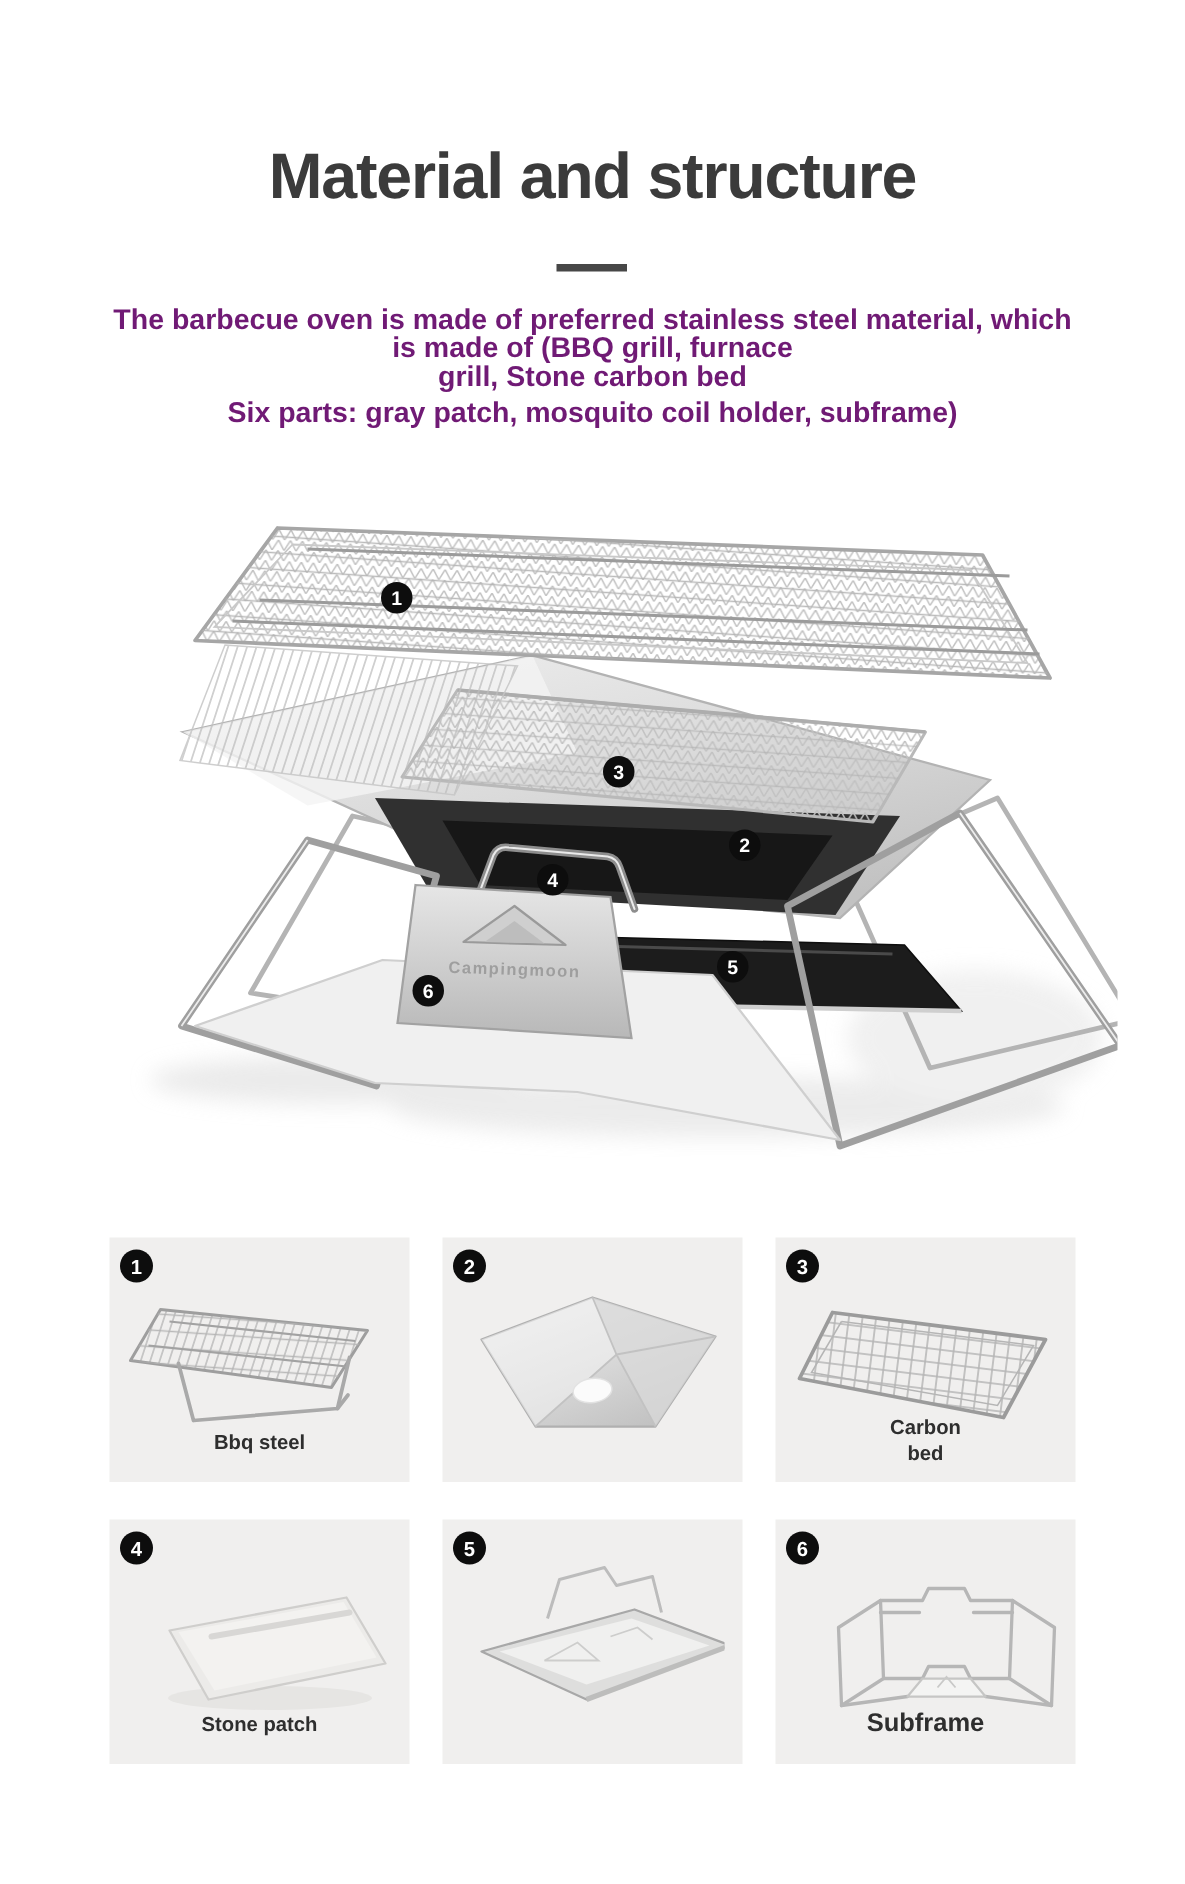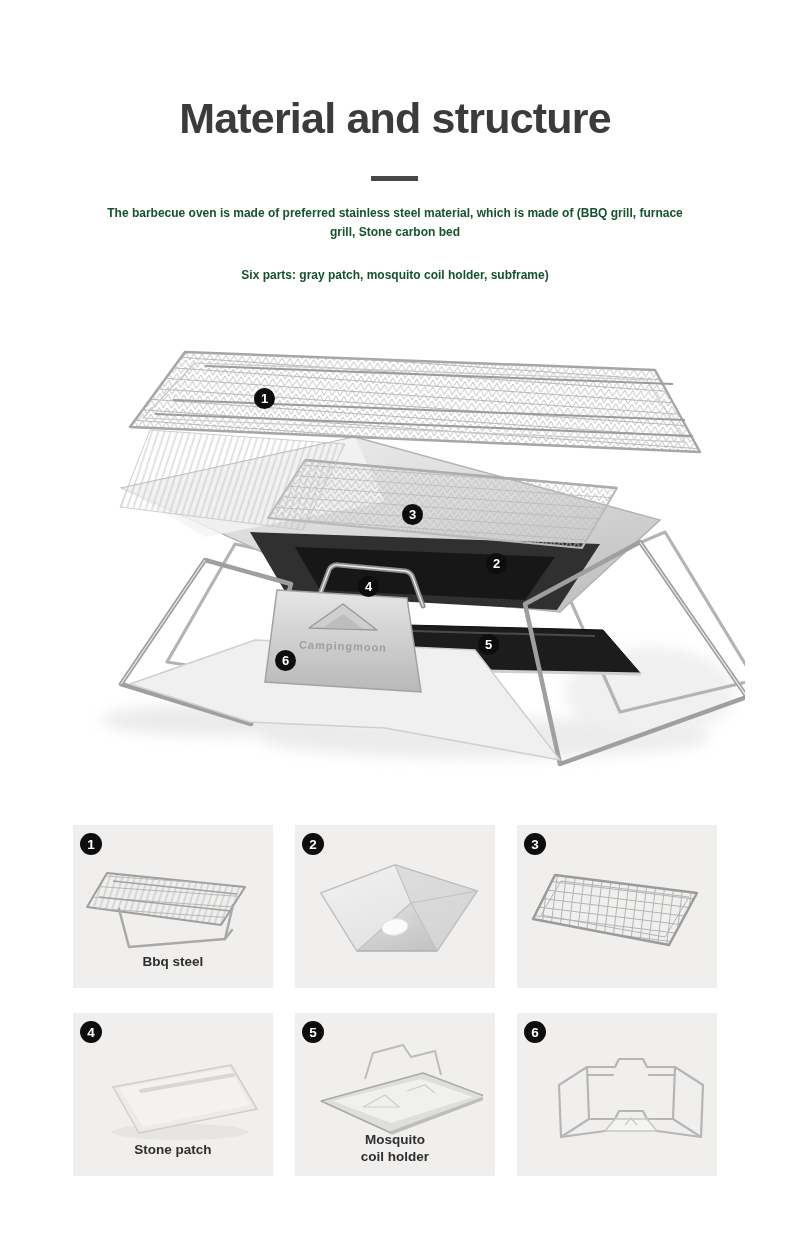--- a/index.html
+++ b/index.html
@@ -11,7 +11,7 @@
          font-size:43px;font-weight:700;color:#3b3b3b;letter-spacing:-0.8px;line-height:1;margin:0;}
   .divider{position:absolute;top:176px;left:371px;width:47px;height:5px;background:#474747;}
   .desc{position:absolute;left:75px;width:640px;text-align:center;margin:0;
-        font-size:12px;font-weight:700;color:#14532d;line-height:19px;}
+        font-size:19px;font-weight:700;color:#701a75;line-height:19px;}
   .desc-1{top:204px;}
   .desc-2{top:266px;text-align:center;}
 

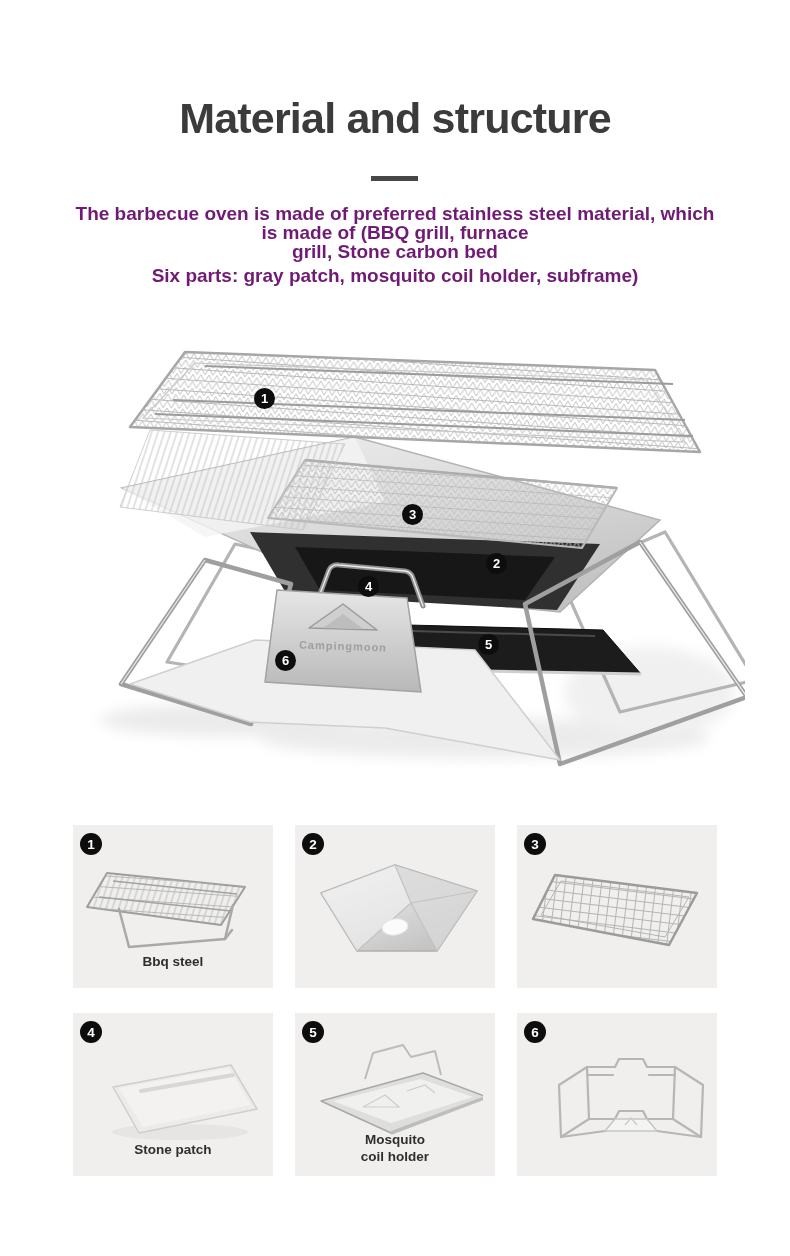--- a/index.html
+++ b/index.html
@@ -183,6 +183,7 @@
         <polygon points="26,28 168,46 140,98 4,72" fill="url(#pG)" stroke="#9b9b9b" stroke-width="2.5" stroke-linejoin="round"></polygon>
         <polyline points="32,34 160,50 136,90 12,68 32,34" fill="none" stroke="#b5b5b5" stroke-width="1"></polyline>
       </svg>
+      <div class="card-label"><span>Carbon</span><br><span>bed</span></div>
     </div>
 
     <div class="card">

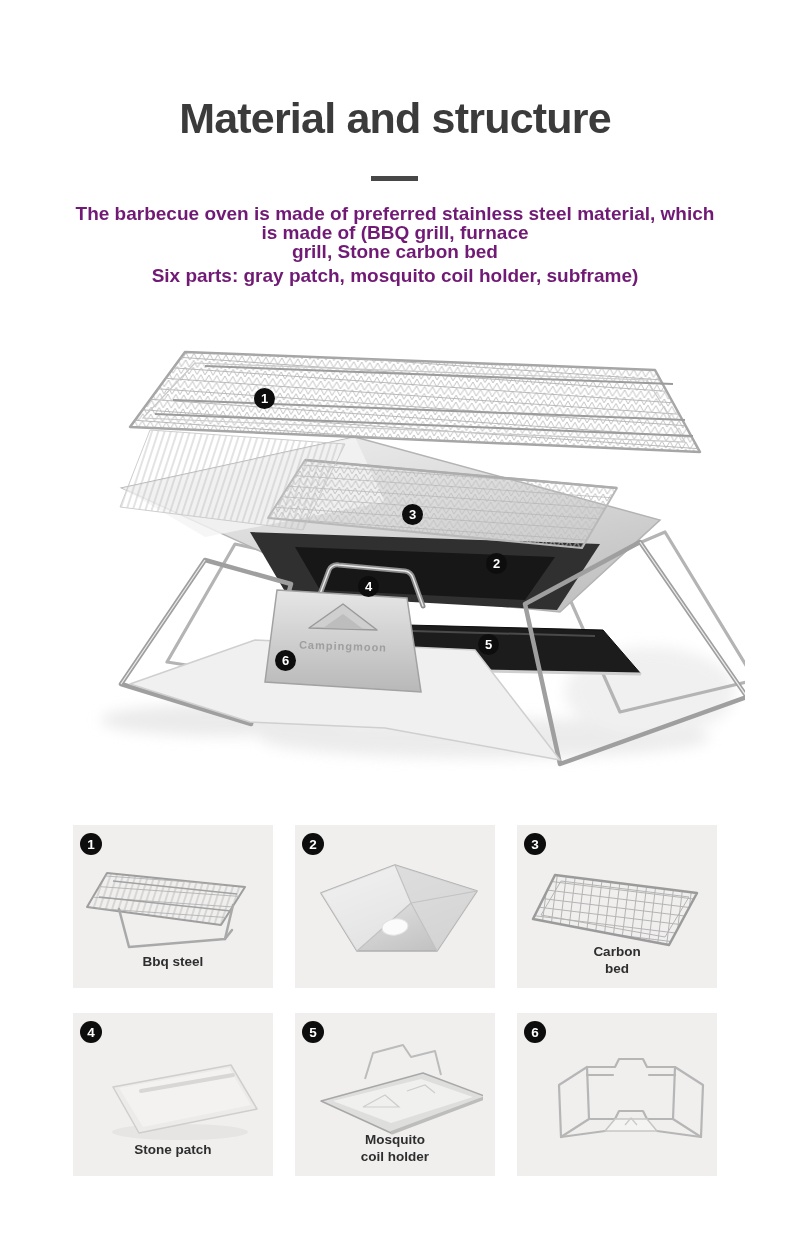--- a/index.html
+++ b/index.html
@@ -210,7 +210,6 @@
         <path d="M56,72 L78,60 L92,72 Z M100,56 L118,50 L128,58" fill="none" stroke="#cdcdcc" stroke-width="1.2"></path>
         <path d="M84,98 L180,62" stroke="#bdbdbc" stroke-width="3.5" fill="none"></path>
       </svg>
-      <div class="card-label"><span>Mosquito</span><br><span>coil holder</span></div>
     </div>
 
     <div class="card card--subframe">

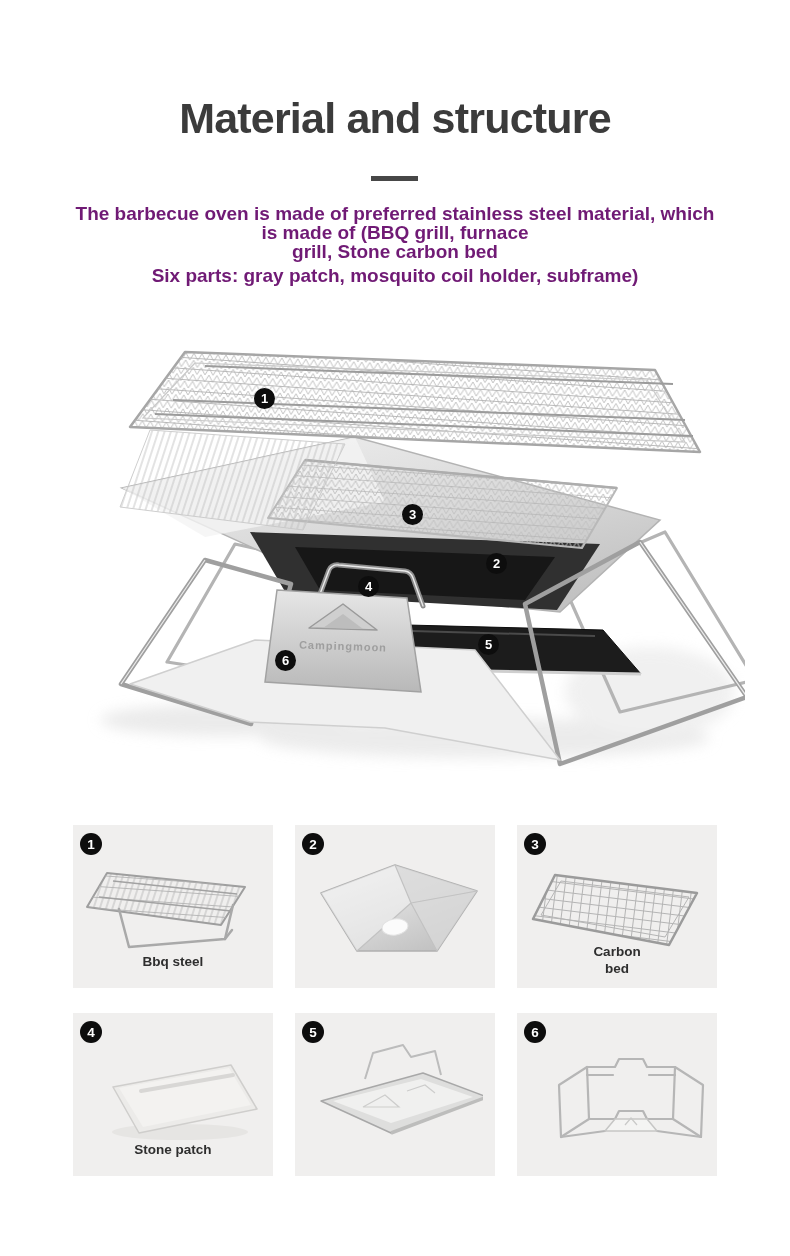--- a/index.html
+++ b/index.html
@@ -224,6 +224,7 @@
         <path d="M76,96 L86,84 L118,84 L128,96 Z" fill="#f4f4f3" stroke="#c6c6c5" stroke-width="1.5" stroke-linejoin="round"></path>
         <path d="M96,90 L102,83 L108,90" fill="none" stroke="#c9c9c8" stroke-width="1.2"></path>
       </svg>
+      <div class="card-label"><span>Subframe</span></div>
     </div>
 
   </div>

